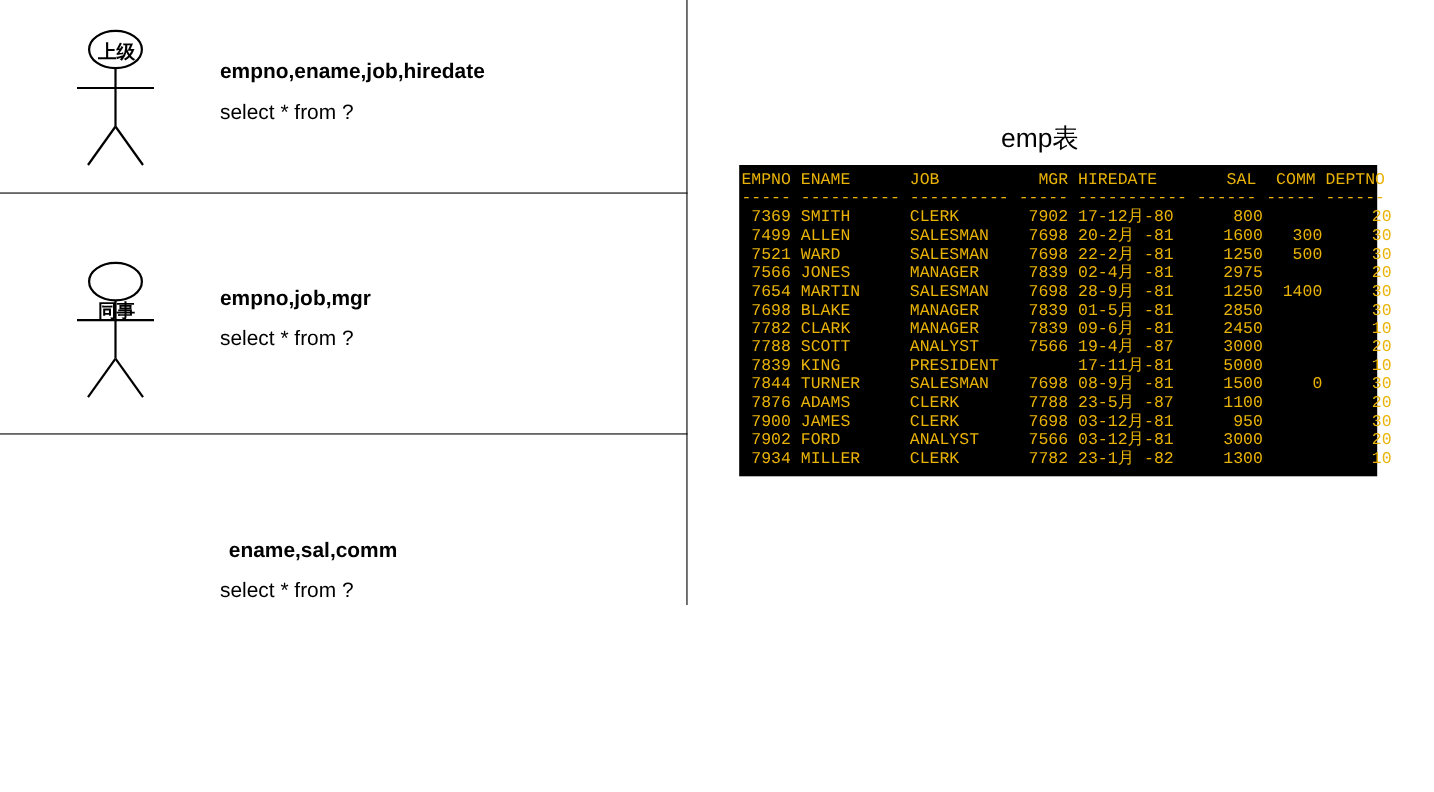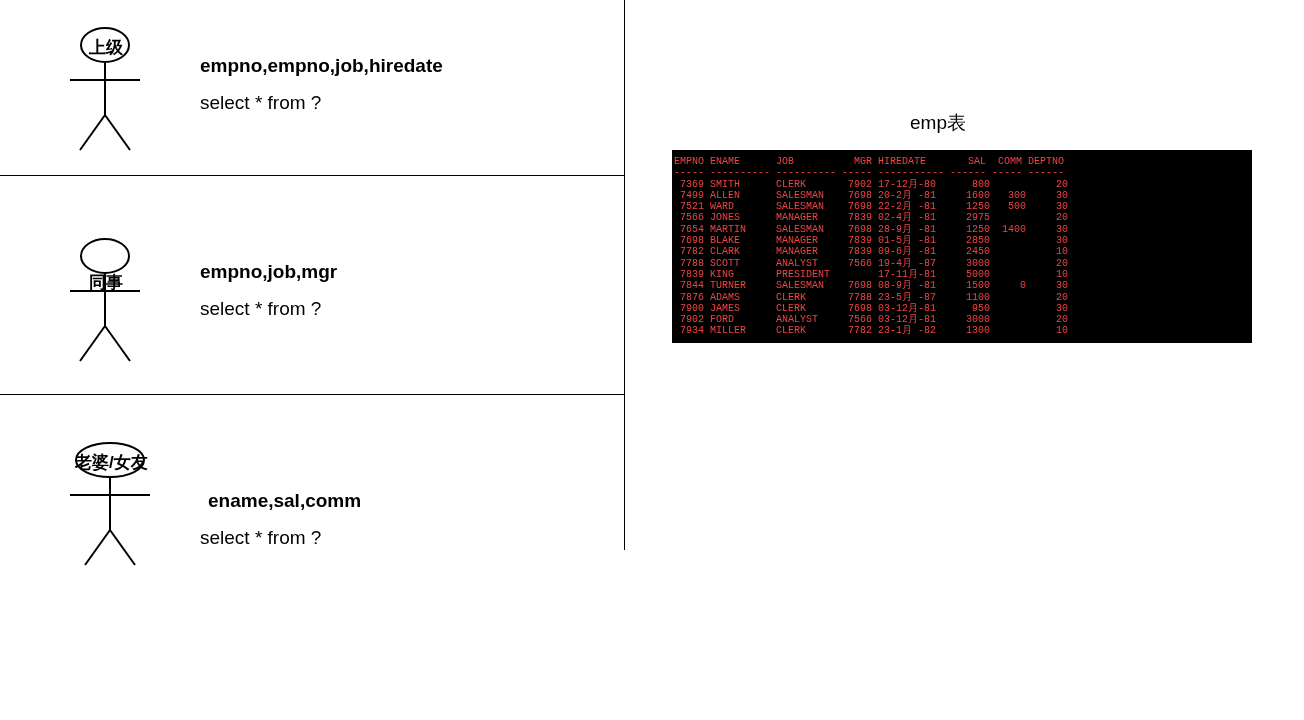--- a/index.html
+++ b/index.html
@@ -95,7 +95,7 @@
       </svg>
       <div class="stick-label" style="left:29px; top:11px;">上级</div>
     </div>
-    <div class="txt-line1" style="left:200px; top:55px;">empno,empno,job,hiredate</div>
+    <div class="txt-line1" style="left:200px; top:55px;">empno,ename,job,hiredate</div>
     <div class="txt-line2" style="left:200px; top:92px;">select * from ?</div>
   </div>
   <div class="hline"></div>

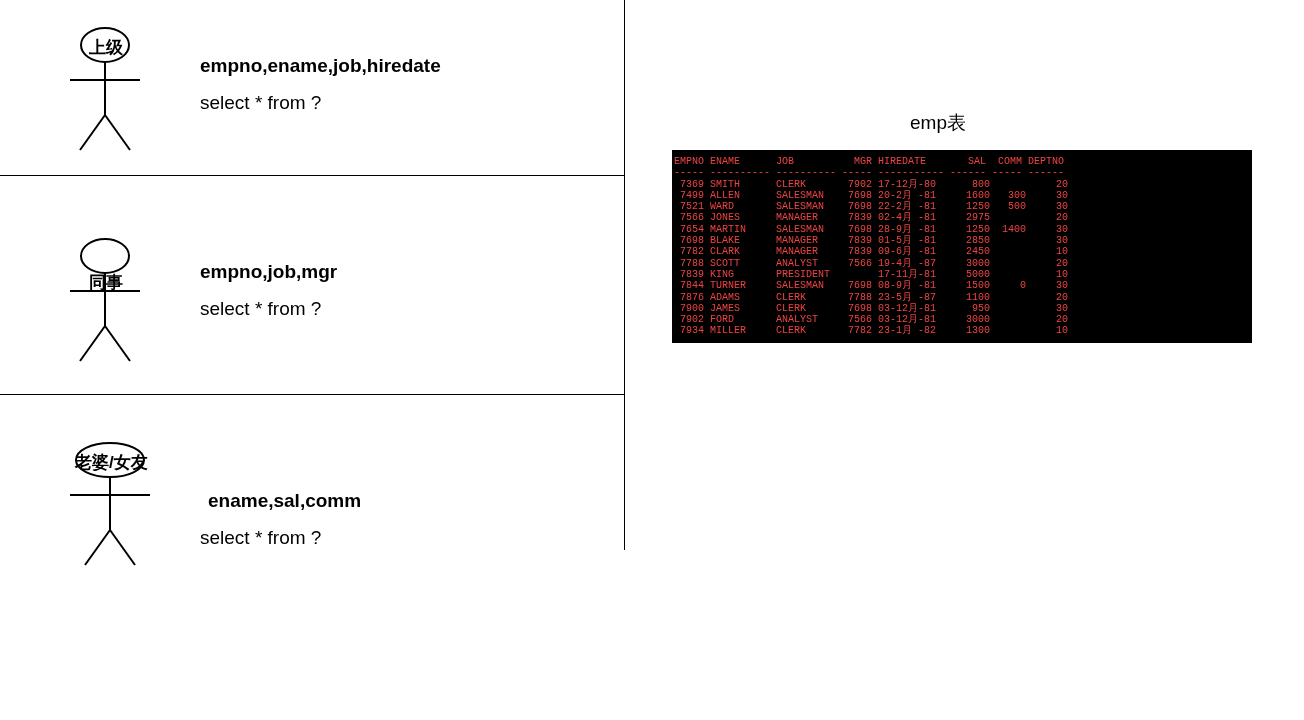--- a/index.html
+++ b/index.html
@@ -64,7 +64,7 @@
   .emp-title {
     position: absolute;
     left: 270px; top: 110px;
-    font-size: 19px;
+    font-size: 24px;
   }
   .terminal {
     position: absolute;

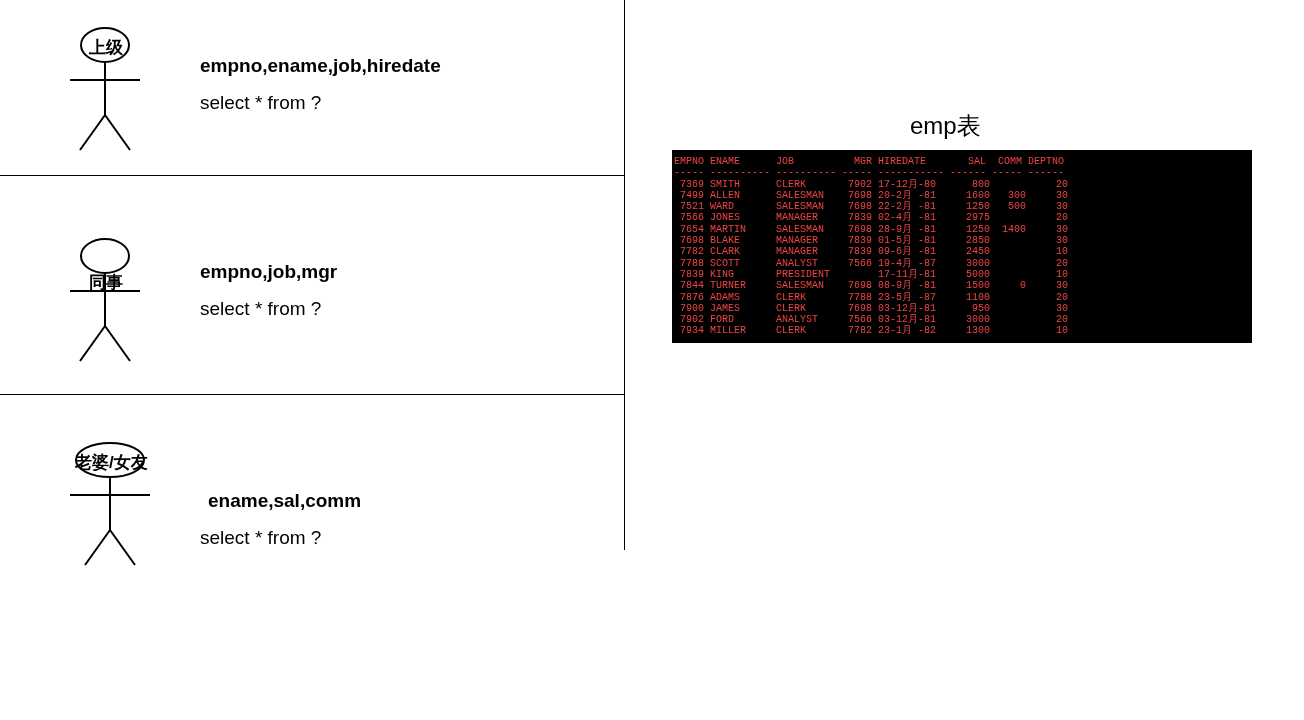--- a/index.html
+++ b/index.html
@@ -71,9 +71,9 @@
     left: 32px; top: 150px;
     width: 580px;
     background: #000;
-    color: #ef4444;
+    color: #eab308;
     font-family: "Courier New", monospace;
-    font-size: 10px;
+    font-size: 15px;
     line-height: 1.13;
     padding: 6px 2px 6px 2px;
     white-space: pre;

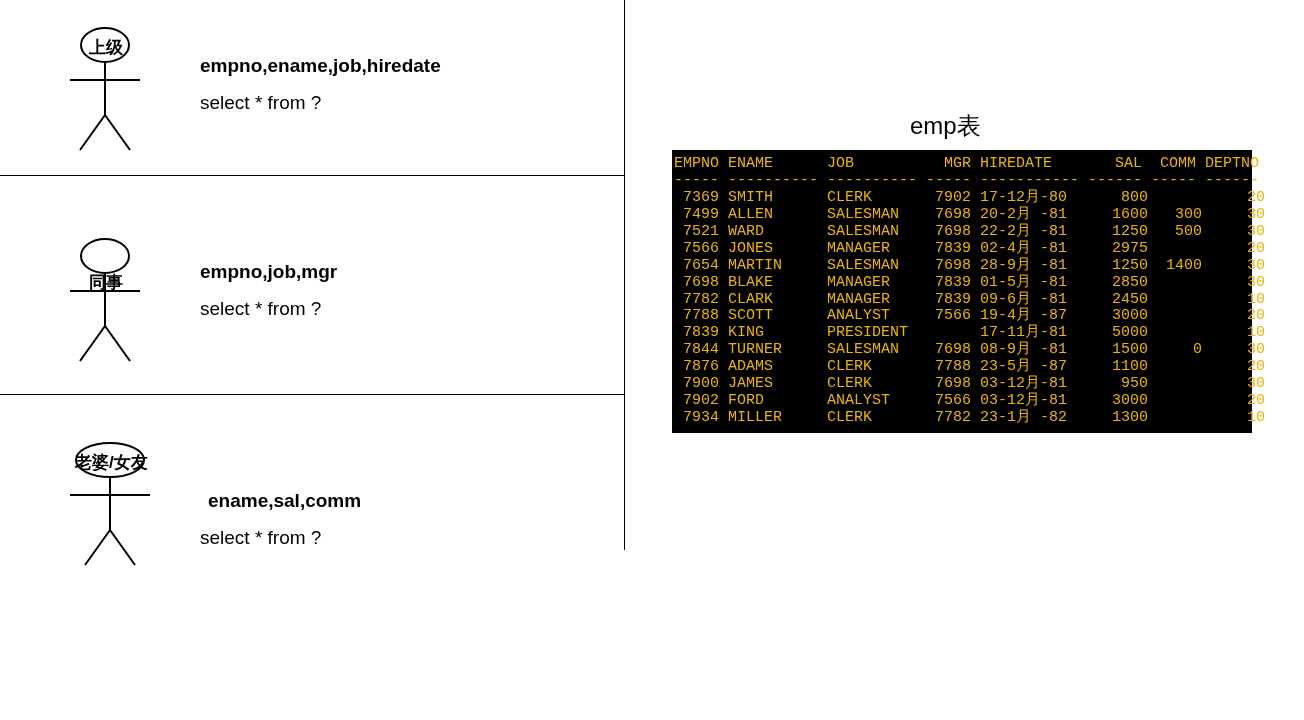--- a/index.html
+++ b/index.html
@@ -117,16 +117,6 @@
   <div class="hline"></div>
 
   <div class="section sec3">
-    <div class="stick-wrap" style="left:55px; top:45px;">
-      <svg width="120" height="130">
-        <ellipse class="head-circle" cx="55" cy="20" rx="34" ry="17"></ellipse>
-        <line x1="55" y1="37" x2="55" y2="90" stroke="#000" stroke-width="2"></line>
-        <line x1="15" y1="55" x2="95" y2="55" stroke="#000" stroke-width="2"></line>
-        <line x1="55" y1="90" x2="30" y2="125" stroke="#000" stroke-width="2"></line>
-        <line x1="55" y1="90" x2="80" y2="125" stroke="#000" stroke-width="2"></line>
-      </svg>
-      <div class="stick-label" style="left:20px; top:11px;">老婆/女友</div>
-    </div>
     <div class="txt-line1" style="left:208px; top:95px;">ename,sal,comm</div>
     <div class="txt-line2" style="left:200px; top:132px;">select * from ?</div>
   </div>

